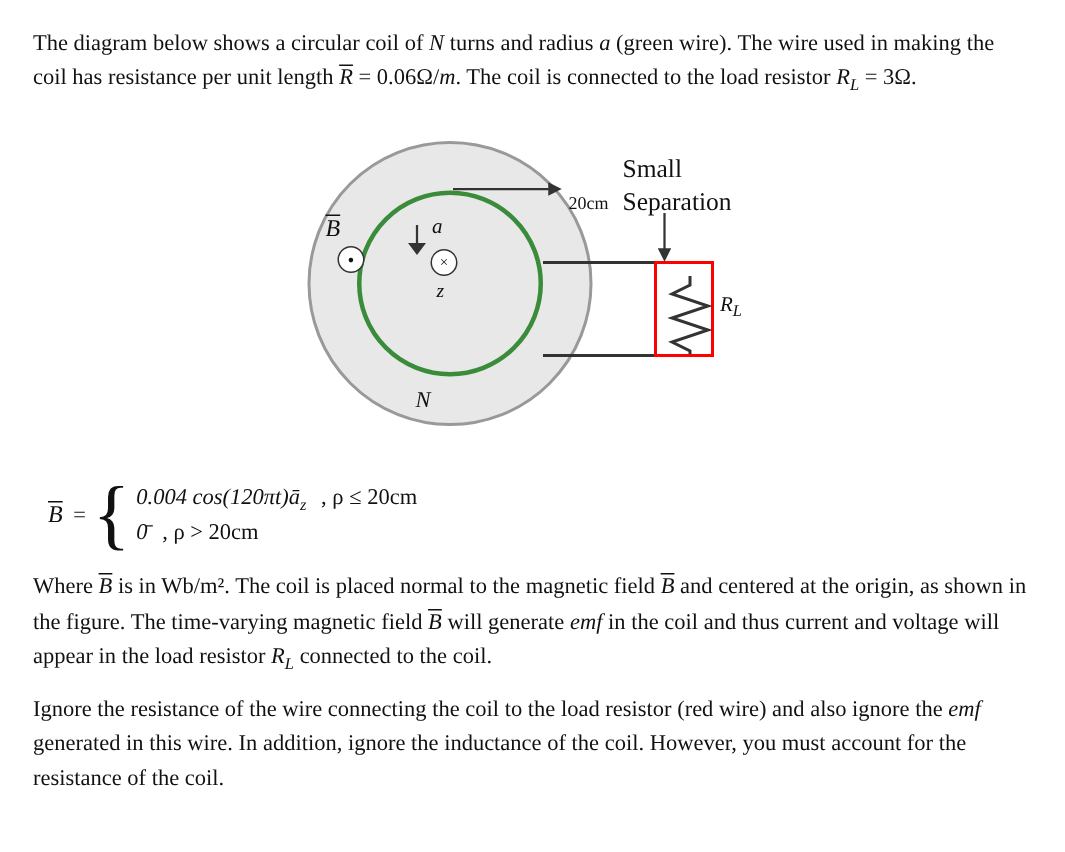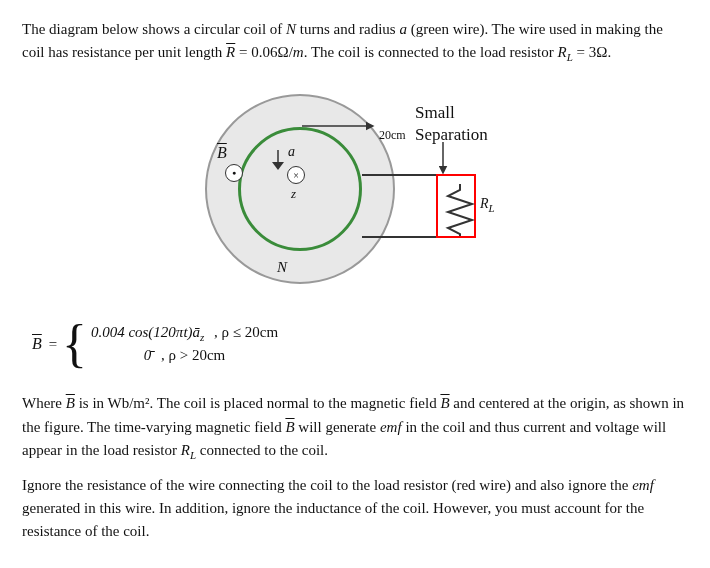--- a/index.html
+++ b/index.html
@@ -146,7 +146,6 @@
       display: flex;
       gap: 6px;
       font-size: 15px;
-      justify-content: center;
     }
     sub { font-size: 11px; }
     .math { font-style: italic; }

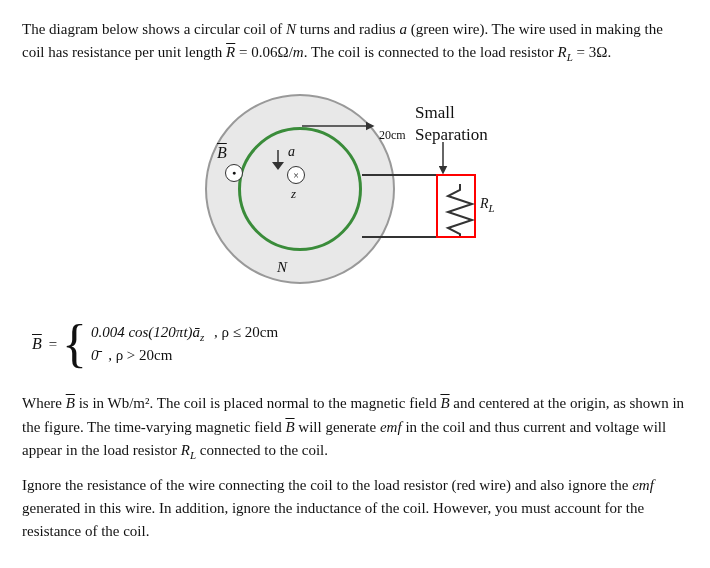--- a/index.html
+++ b/index.html
@@ -149,7 +149,7 @@
     }
     sub { font-size: 11px; }
     .math { font-style: italic; }
-    .section-gap { margin-top: 22px; font-family: Liberation Serif, serif; }
+    .section-gap { margin-top: 10px; font-family: Liberation Serif, serif; }
   </style>
 </head>
 <body>

